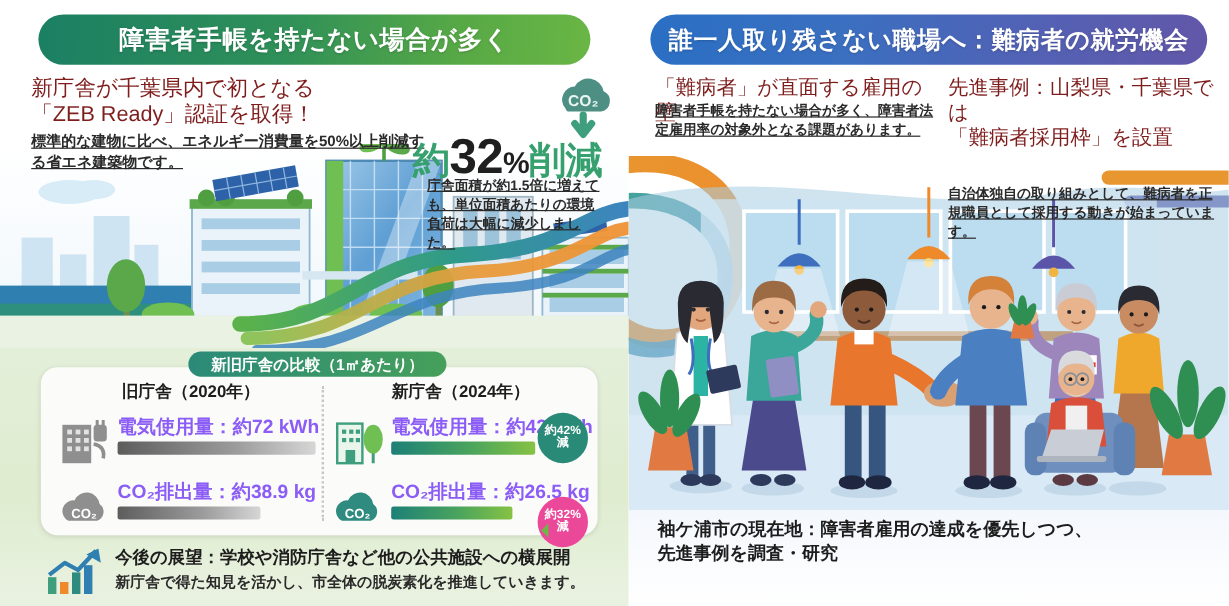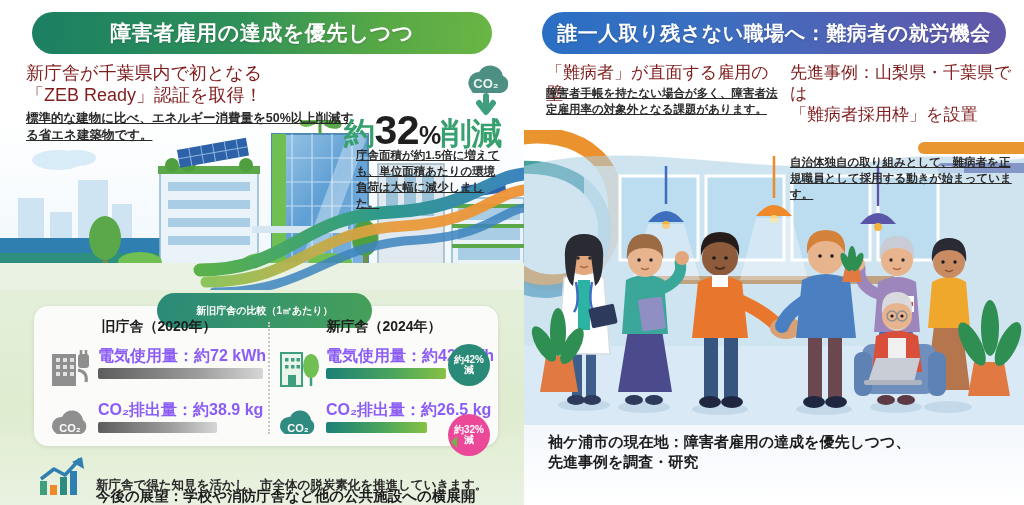--- a/index.html
+++ b/index.html
@@ -264,7 +264,7 @@
 
     <div class="green-field"></div>
 
-    <div class="pill" id="pill-left">障害者雇用の達成を優先しつつ</div>
+    <div class="pill" id="pill-left">障害者手帳を持たない場合が多く</div>
 
     <div class="hd" id="l-head1" style="white-space:pre-line">新庁舎が千葉県内で初となる
 「ZEB Ready」認証を取得！</div>

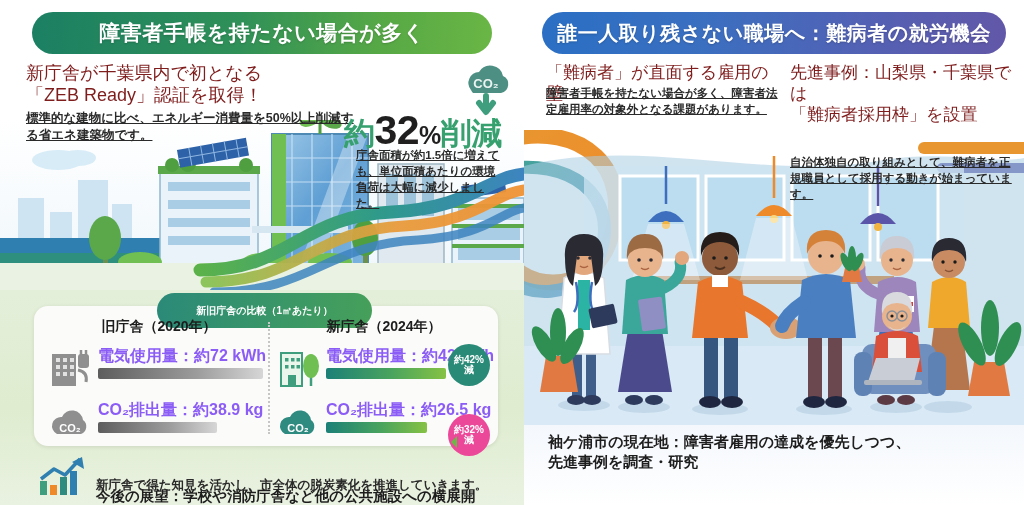--- a/index.html
+++ b/index.html
@@ -78,10 +78,10 @@
     background: #fbfbfa; border-radius: 14px; box-shadow: 0 1px 4px rgba(0,0,0,.10);
   }
   #cmp-badge {
-    position: absolute; left: 157px; top: 293px; width: 215px; height: 35px;
+    position: absolute; left: 157px; top: 293px; width: 215px; height: 21px;
     border-radius: 999px; display: flex; align-items: center; justify-content: center;
     background: linear-gradient(95deg, #2a8a78 0%, #46a05a 100%);
-    color: #fff; font-size: 10px; font-weight: 700;
+    color: #fff; font-size: 13px; font-weight: 700;
   }
   .cmp-col { position: absolute; top: 318px; }
   #col-old { left: 50px; width: 218px; }

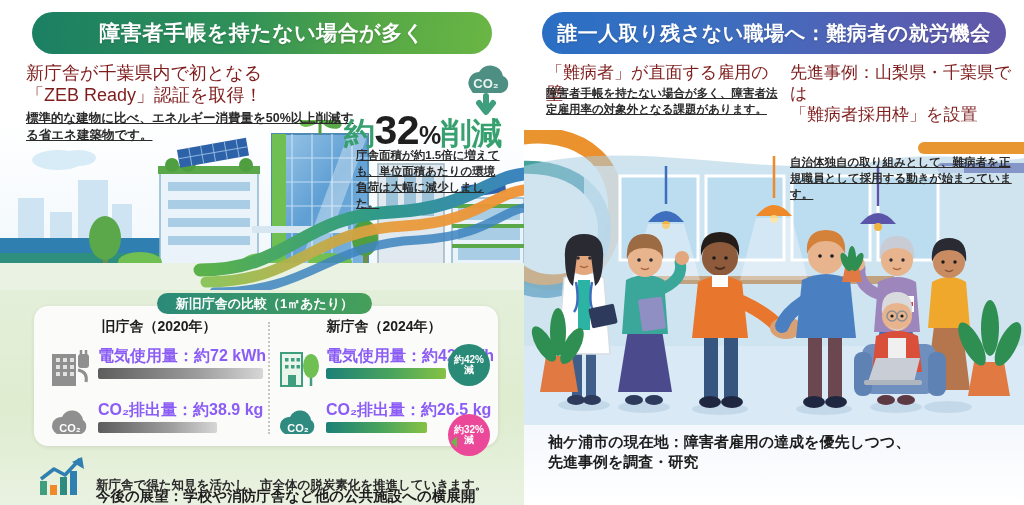--- a/index.html
+++ b/index.html
@@ -112,7 +112,7 @@
   
   #foot-left { position: absolute; left: 38px; top: 455px; width: 470px; }
   #foot-left .ficon { position: absolute; left: 0; top: 2px; width: 48px; height: 40px; }
-  #foot-left .fh { position: absolute; left: 58px; top: 0; font-size: 14.5px; font-weight: 700; color: #1d1d1d; white-space: nowrap; margin-top: 32px; }
+  #foot-left .fh { position: absolute; left: 58px; top: 0; font-size: 14.5px; font-weight: 700; color: #1d1d1d; white-space: nowrap; }
   #foot-left .fb { position: absolute; left: 58px; top: 22px; font-size: 12.5px; font-weight: 700; color: #2a2a2a; white-space: nowrap; }
 
   #foot-right { position: absolute; left: 548px; top: 432px; width: 470px; }

